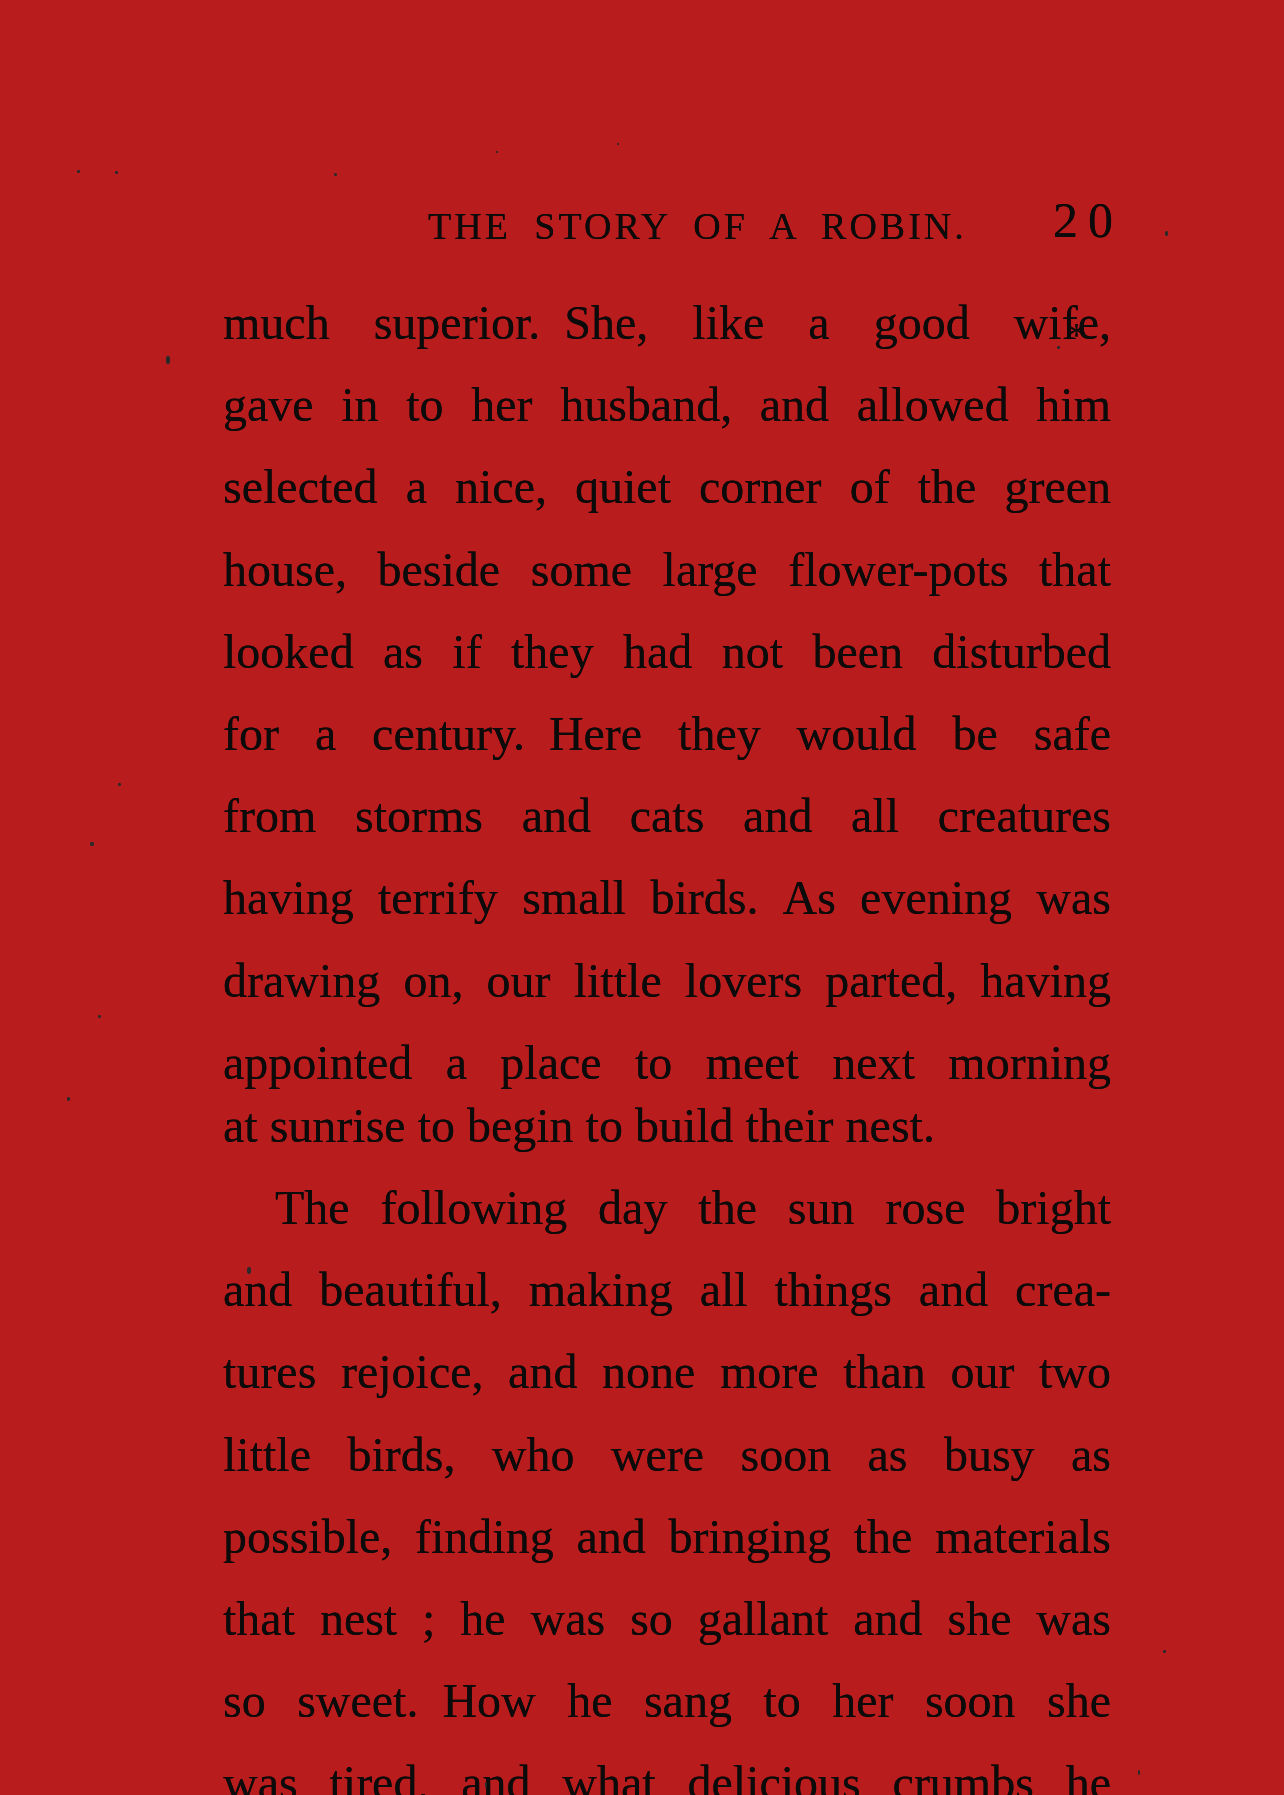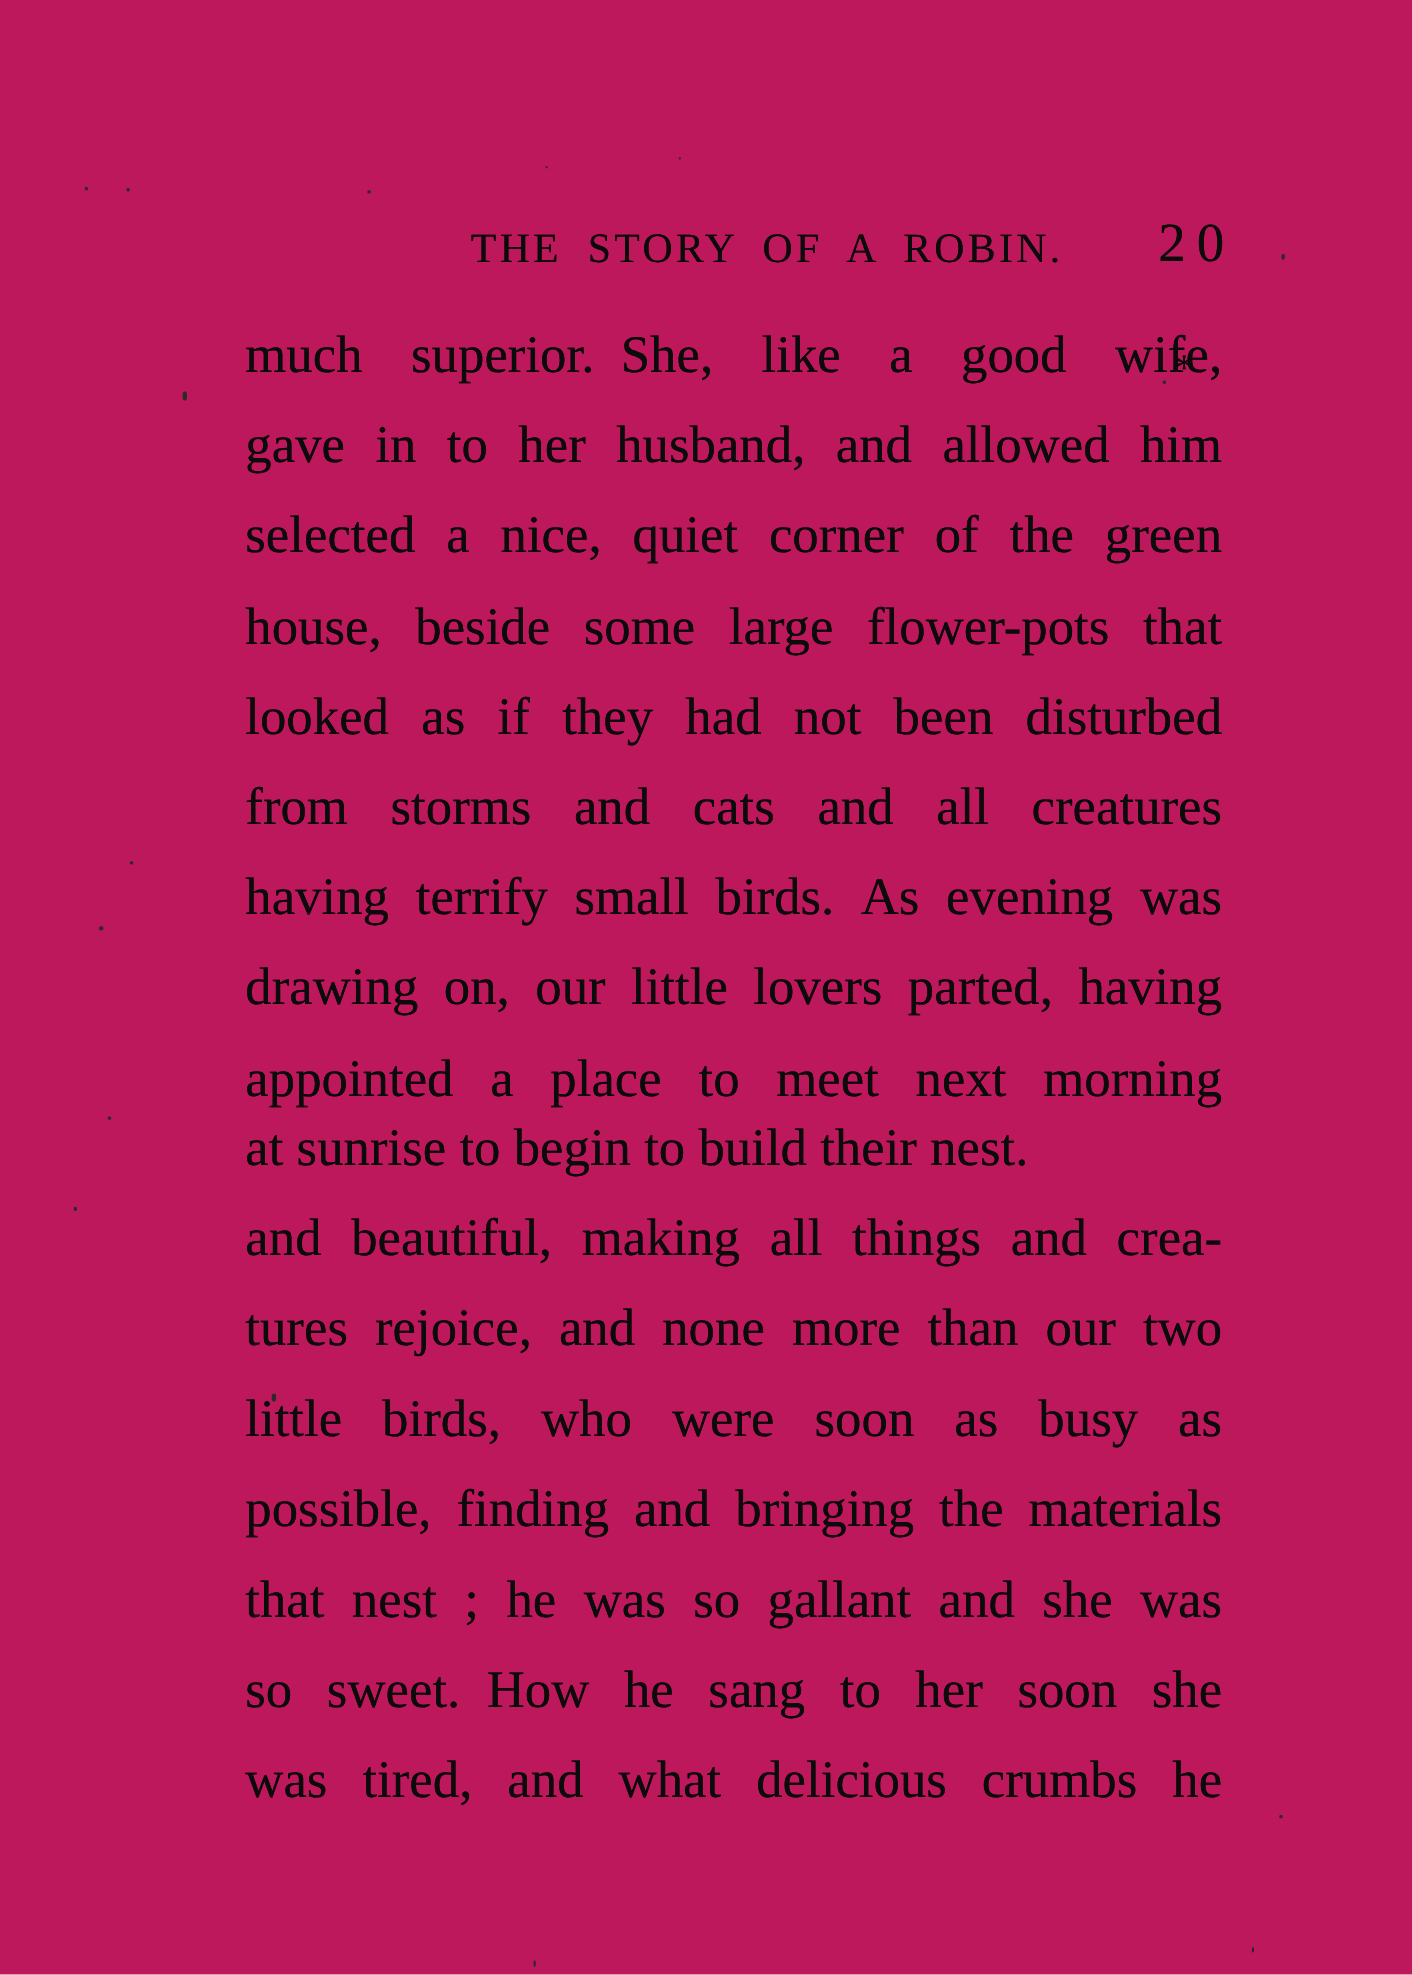--- a/index.html
+++ b/index.html
@@ -79,7 +79,7 @@
 </head>
 <body>
 
-<div class="page" style="background: #be185d; color: rgb(11, 11, 11);">
+<div class="page" style="background: #b91c1c; color: rgb(11, 11, 11);">
 
   <div class="running-title">THE STORY OF A ROBIN.</div>
 

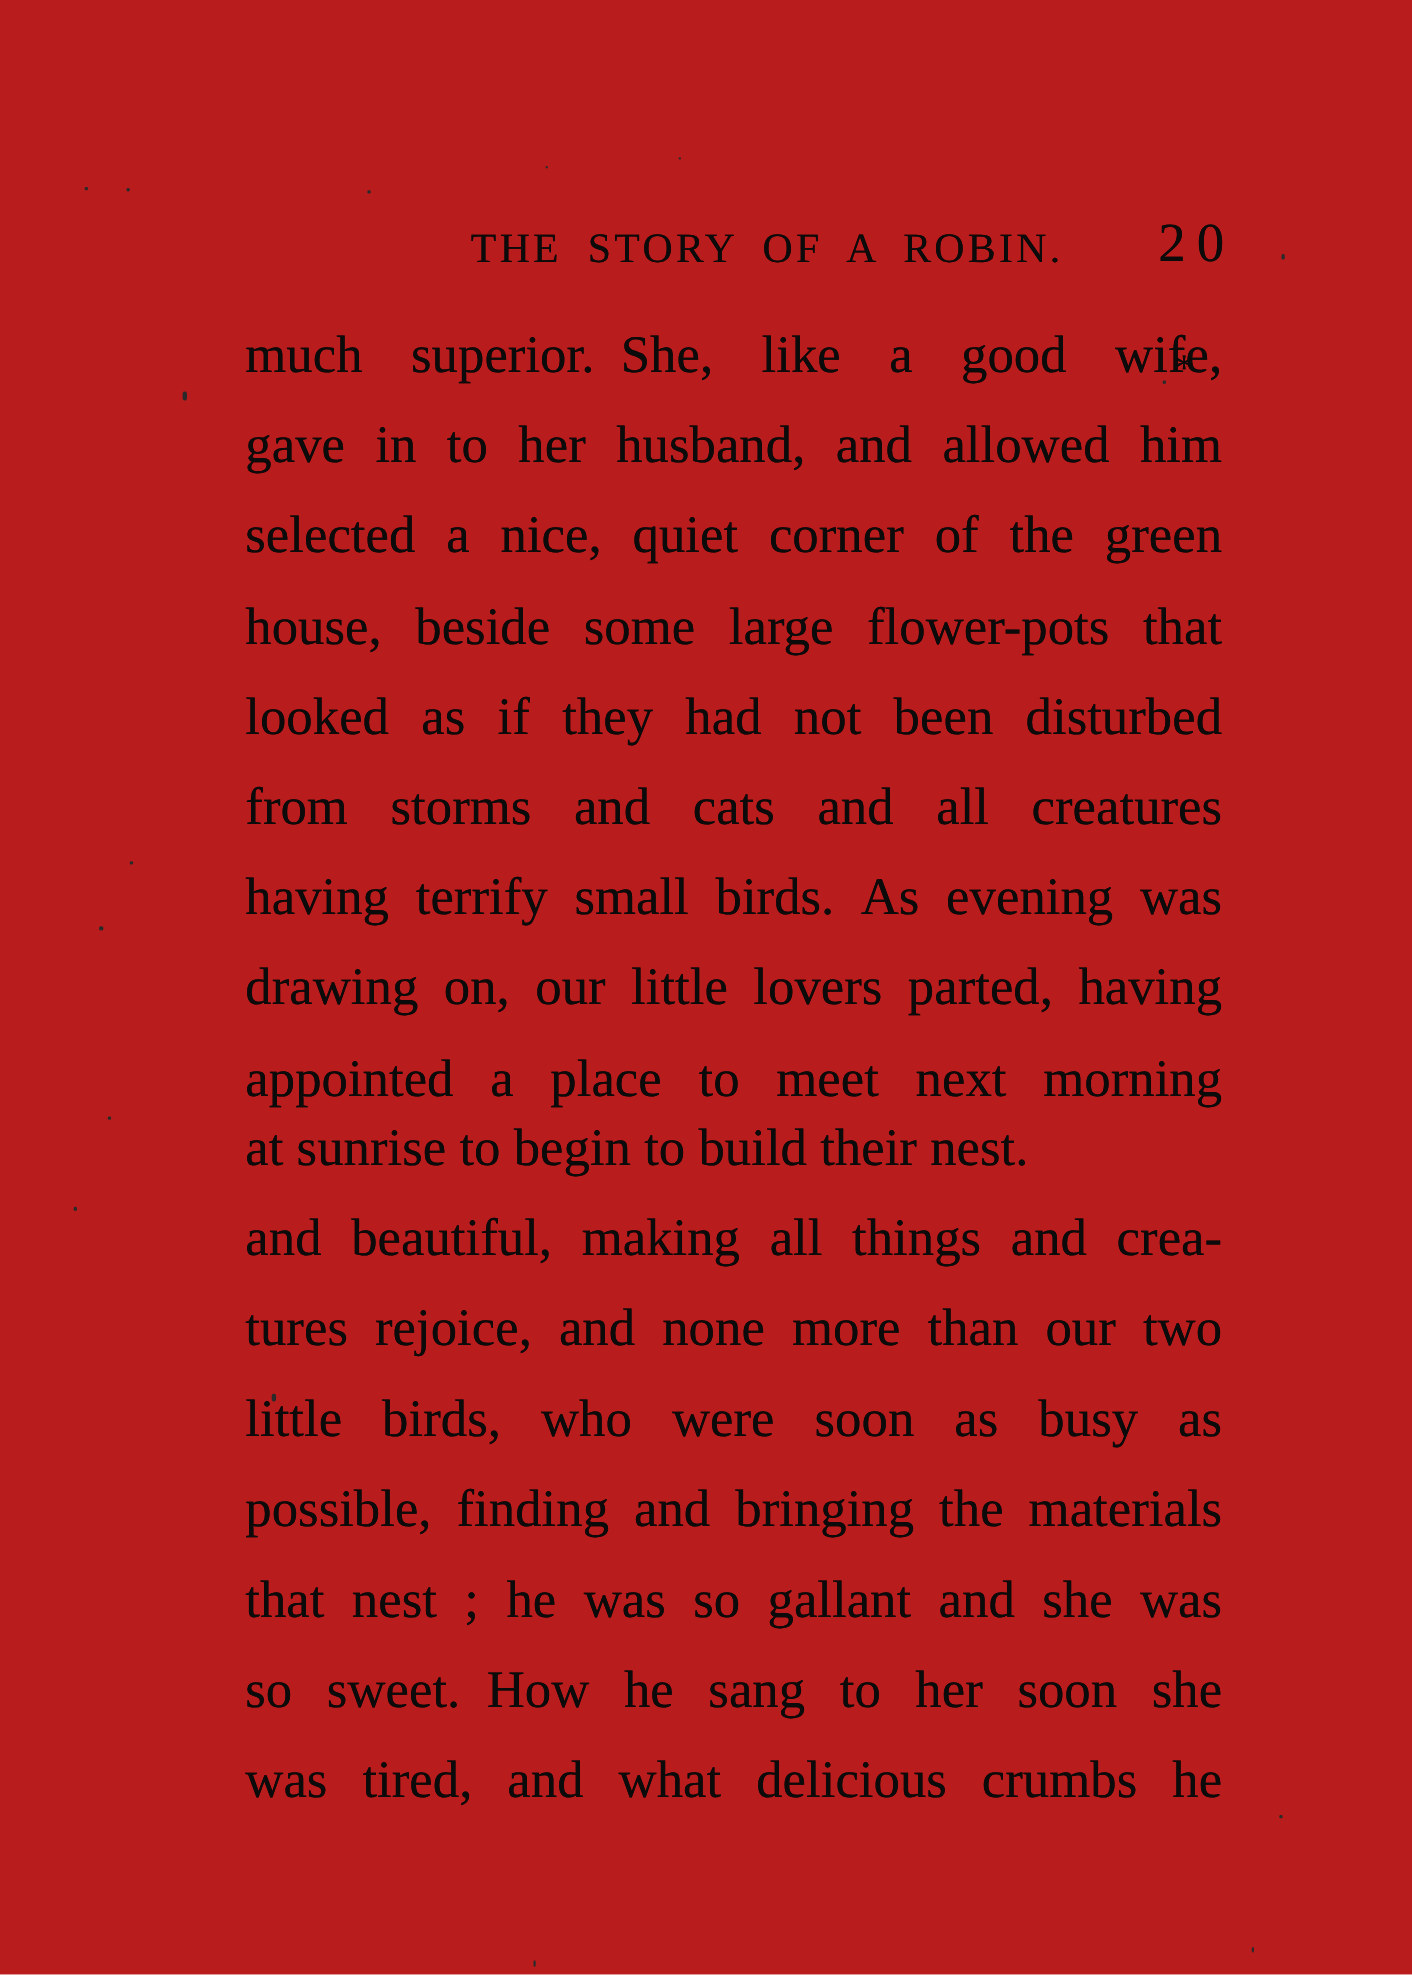--- a/index.html
+++ b/index.html
@@ -91,6 +91,7 @@
       <div class="line j">selected a nice, quiet corner of the green</div>
       <div class="line j">house, beside some large flower-pots that</div>
       <div class="line j">looked as if they had not been disturbed</div>
+      <div class="line j">for a century. Here they would be safe</div>
       <div class="line j">from storms and cats and all creatures</div>
       <div class="line j">having terrify small birds. As evening was</div>
       <div class="line j">drawing on, our little lovers parted, having</div>

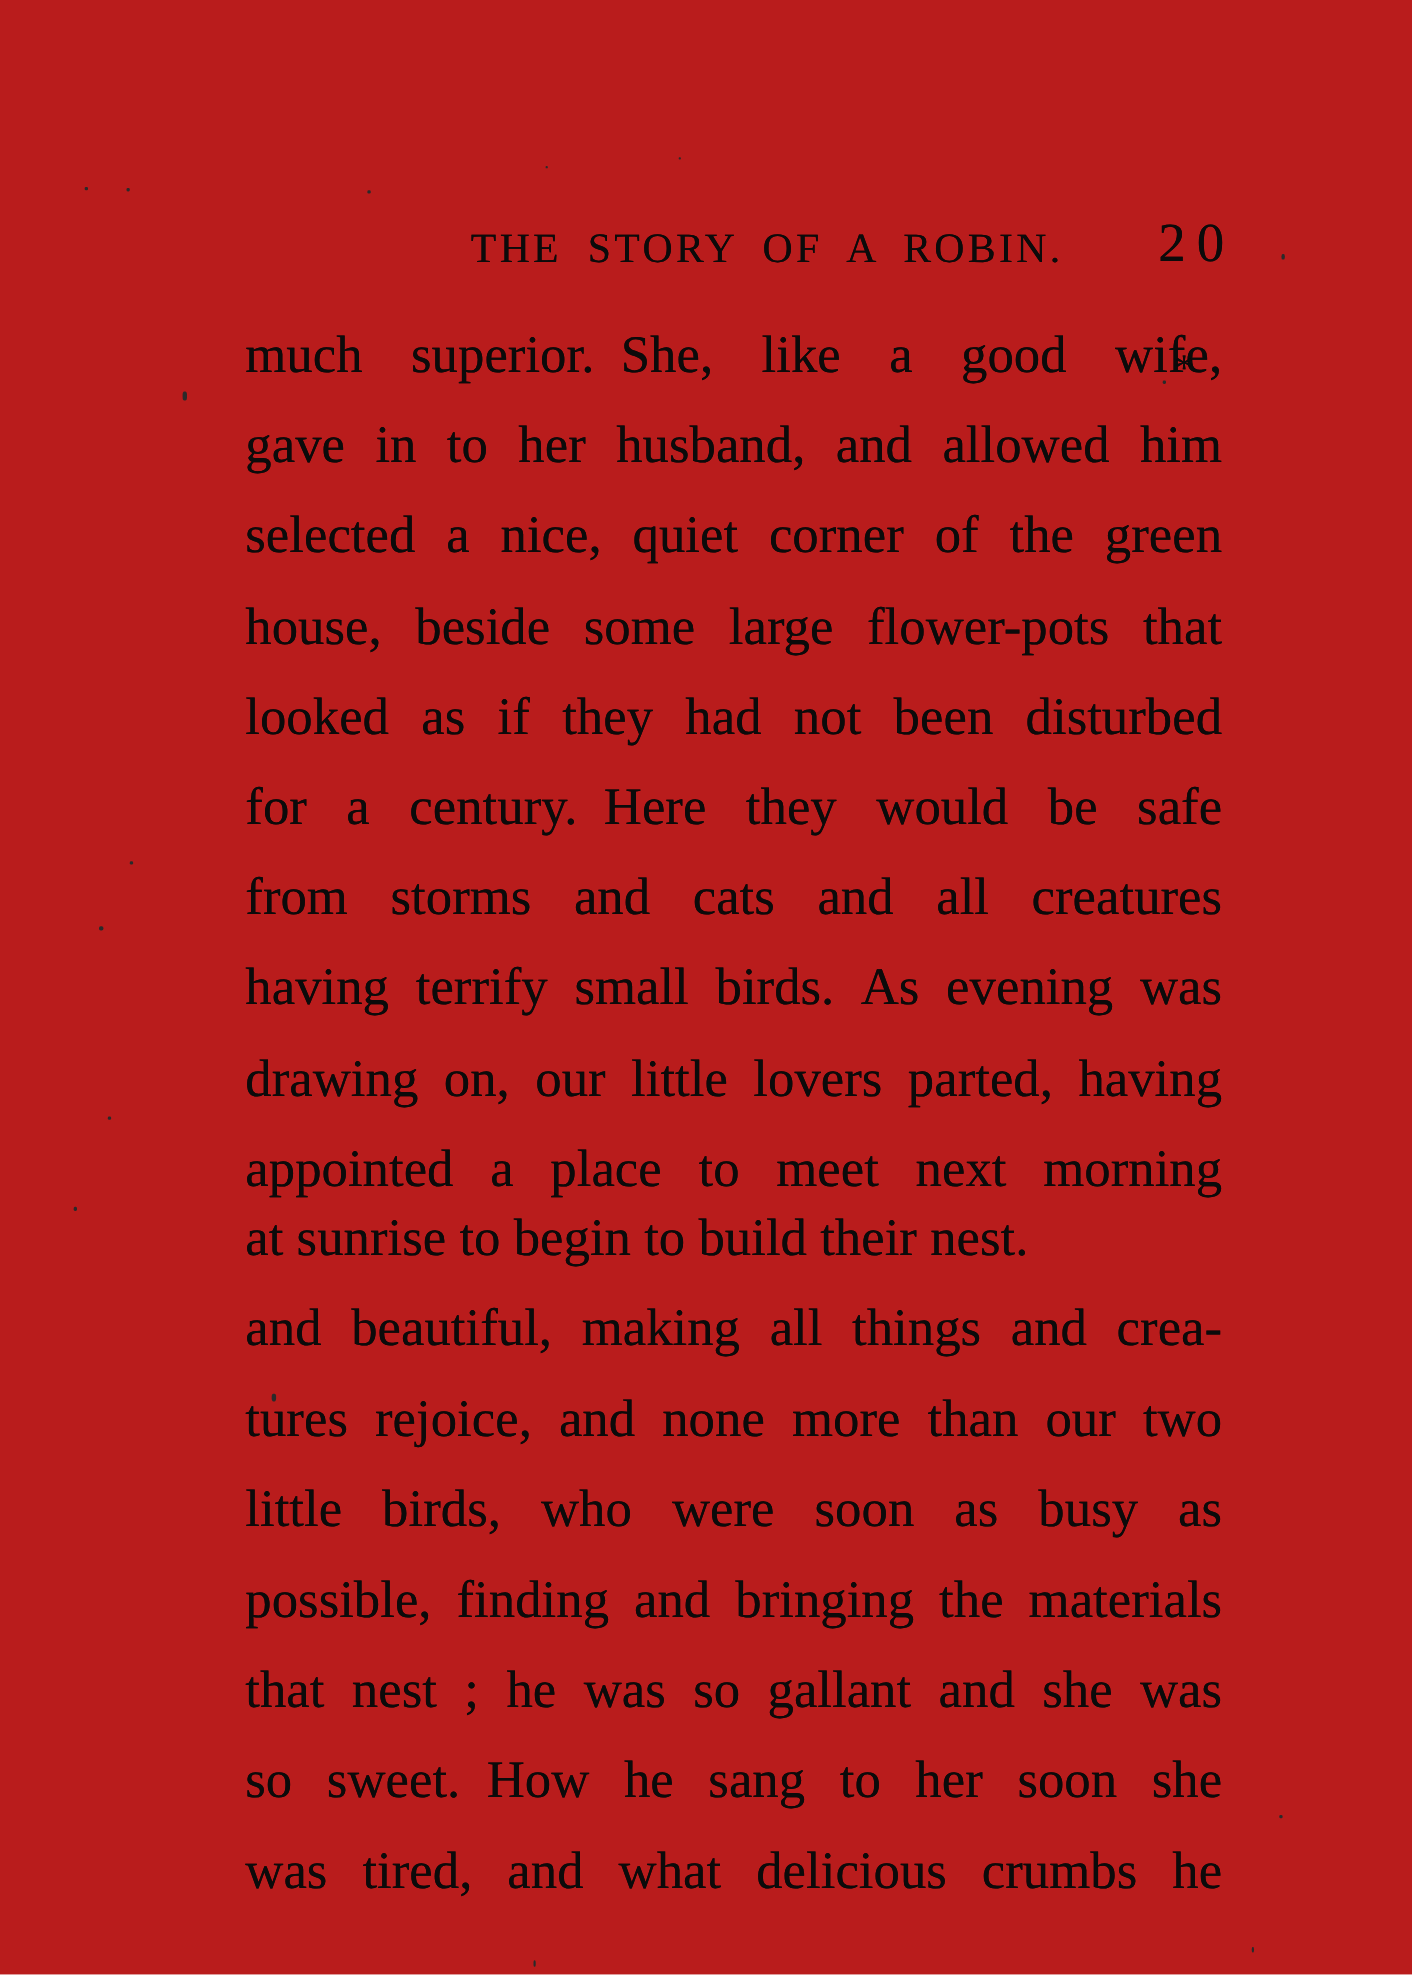--- a/index.html
+++ b/index.html
@@ -97,6 +97,7 @@
       <div class="line j">drawing on, our little lovers parted, having</div>
       <div class="line j">appointed a place to meet next morning</div>
       <div class="line">at sunrise to begin to build their nest.</div>
+      <div class="line j ind">The following day the sun rose bright</div>
       <div class="line j">and beautiful, making all things and crea-</div>
       <div class="line j">tures rejoice, and none more than our two</div>
       <div class="line j">little birds, who were soon as busy as</div>

